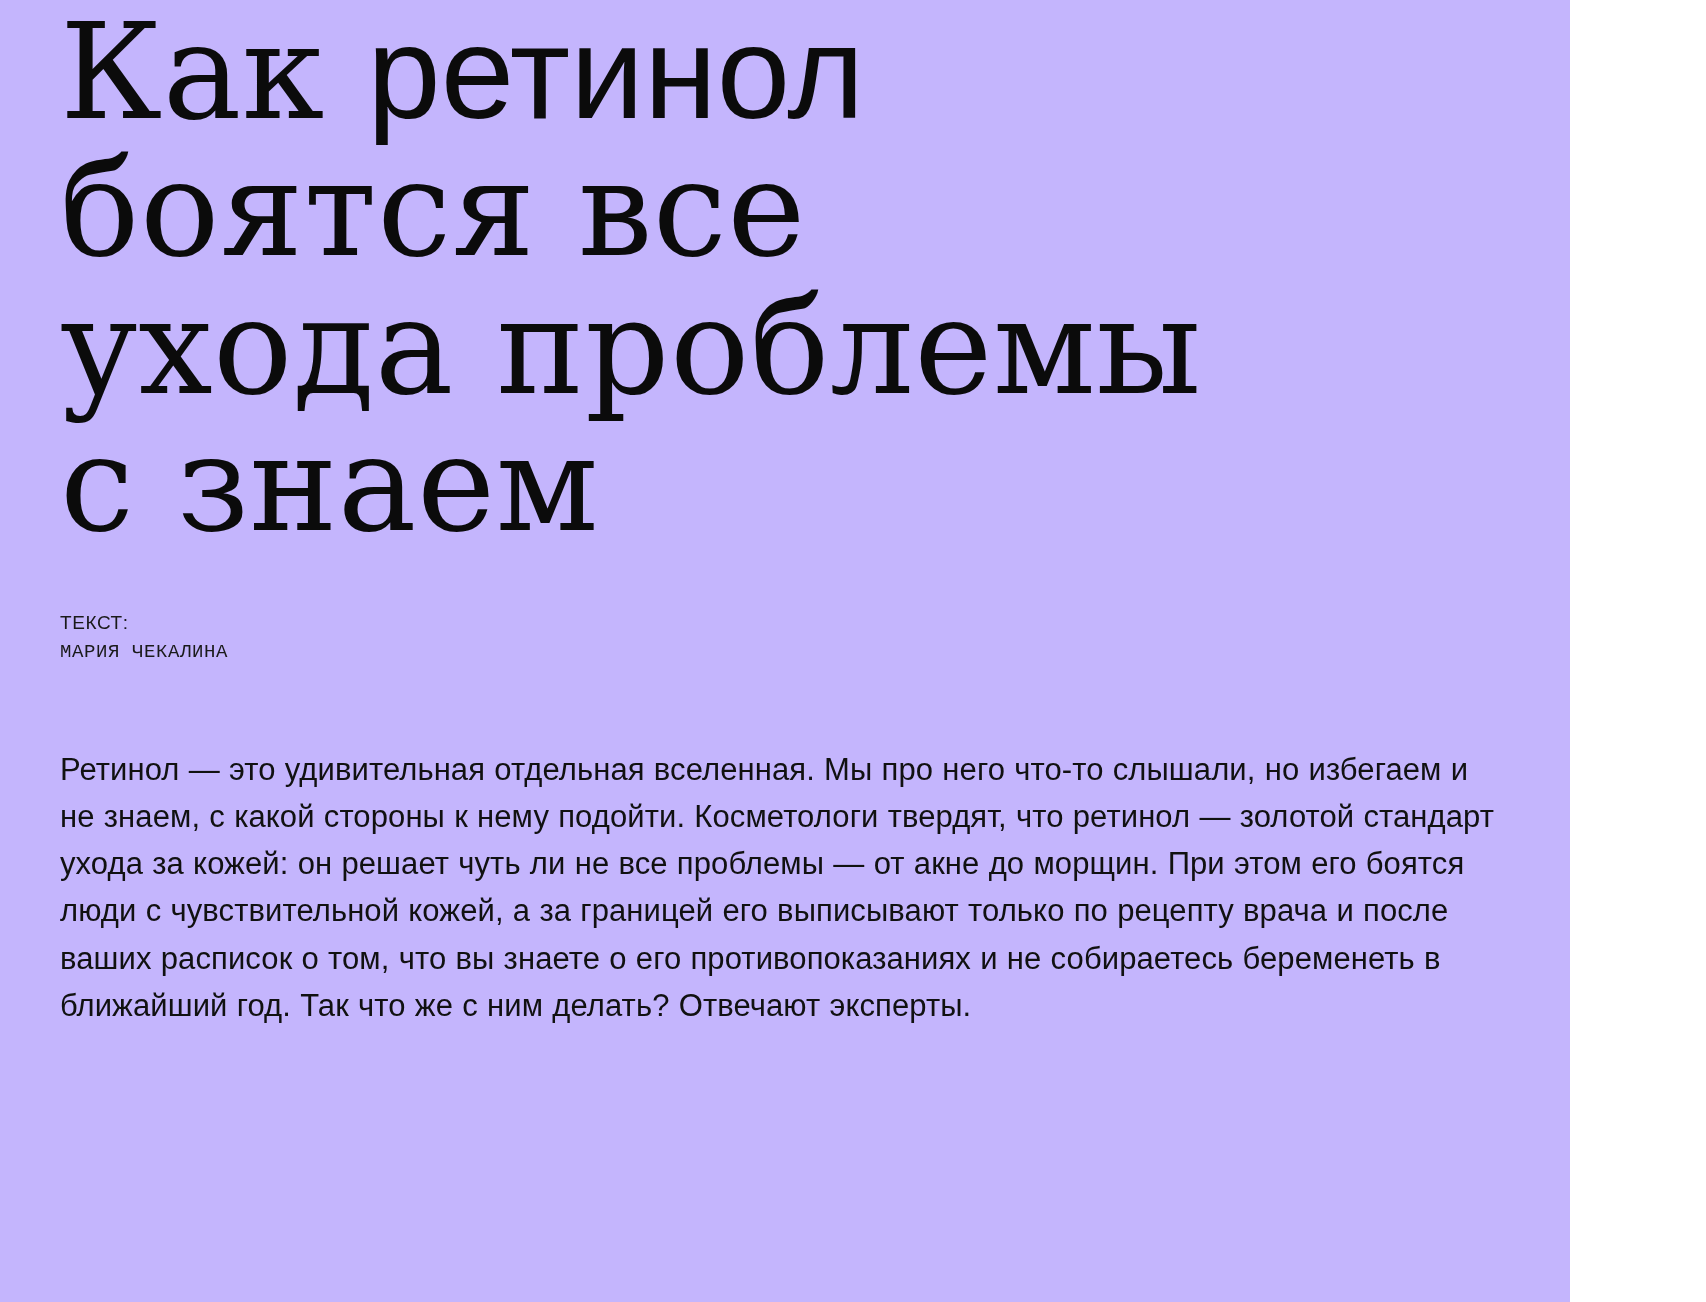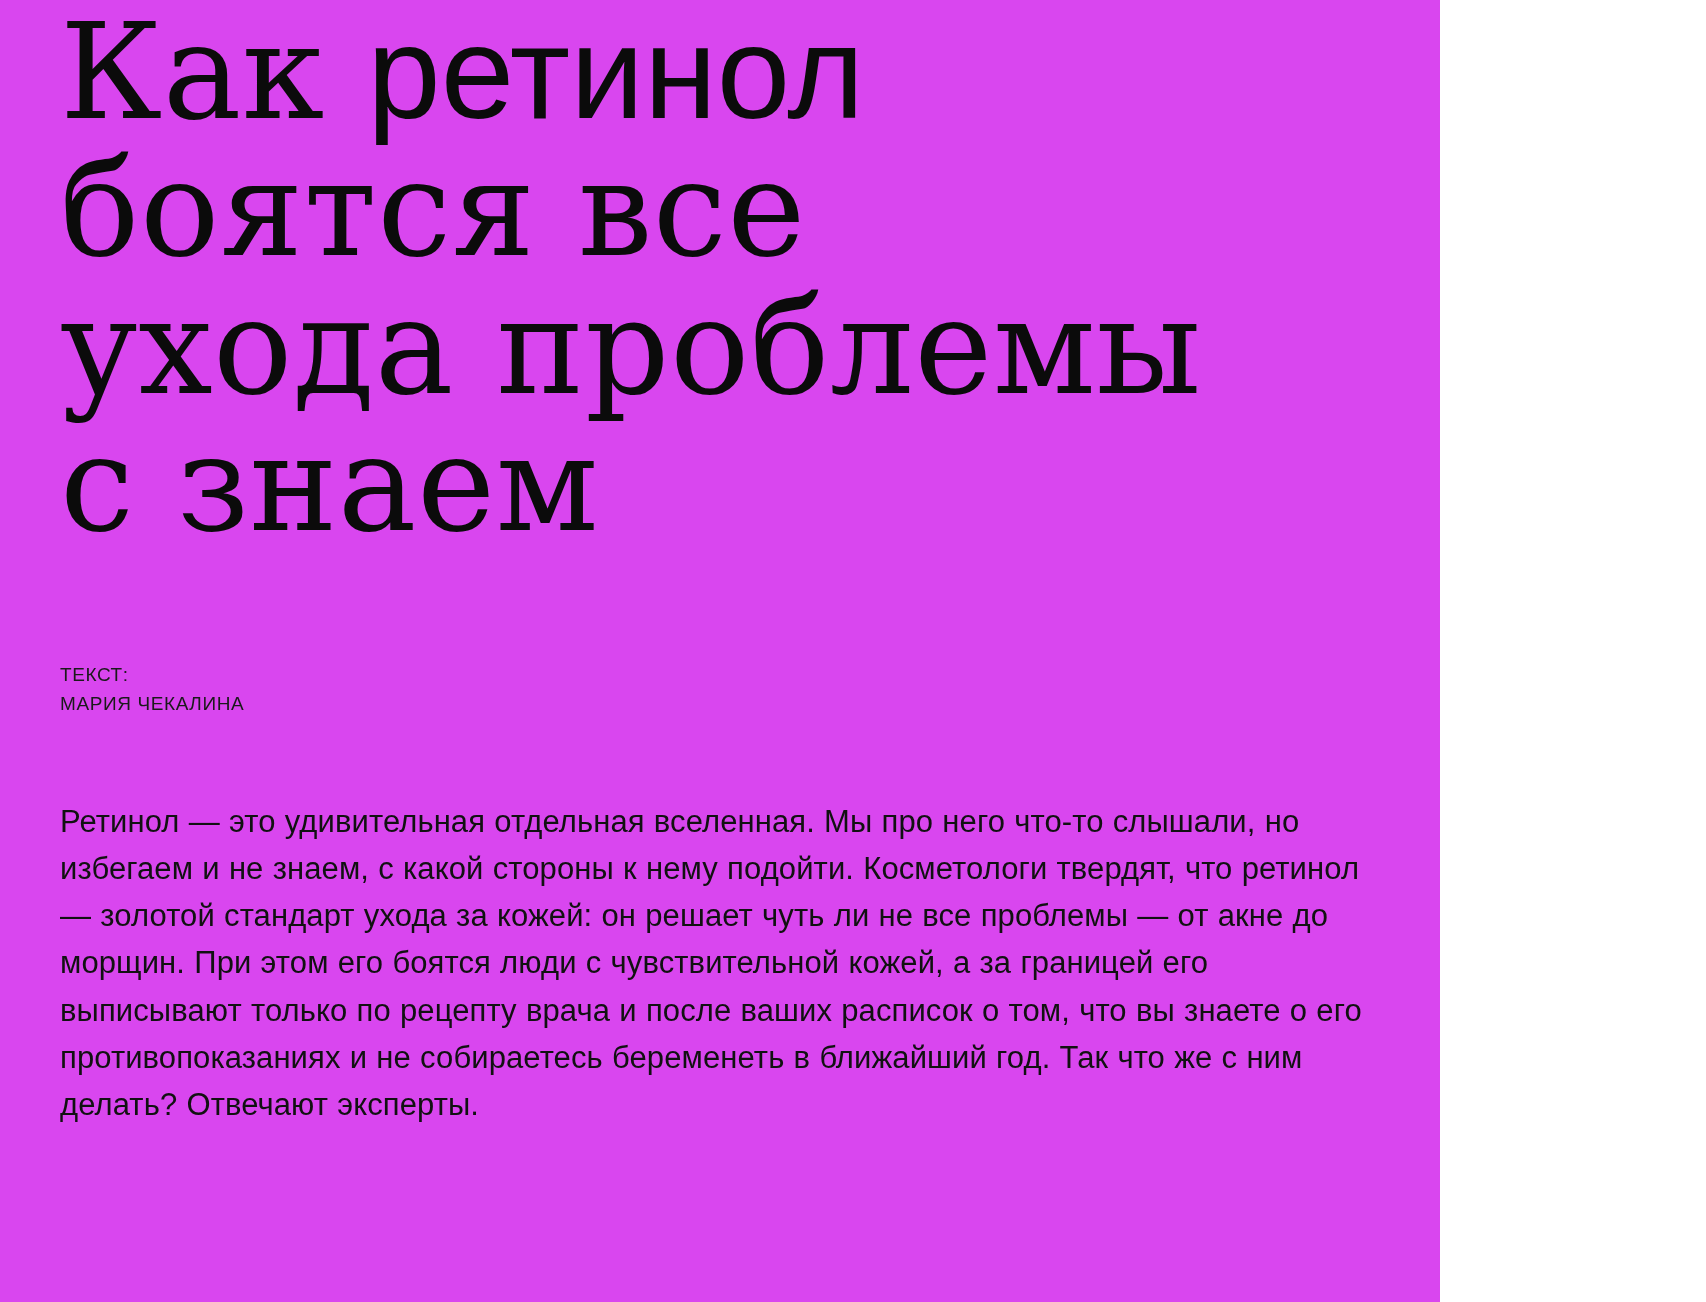--- a/index.html
+++ b/index.html
@@ -18,10 +18,10 @@
 
   .page {
     box-sizing: border-box;
-    width: 1440px;
+    width: 1570px;
     min-height: 1302px;
     padding: 0 60px 40px 60px;
-    background: #d946ef;
+    background: #c4b5fd;
   }
 
   

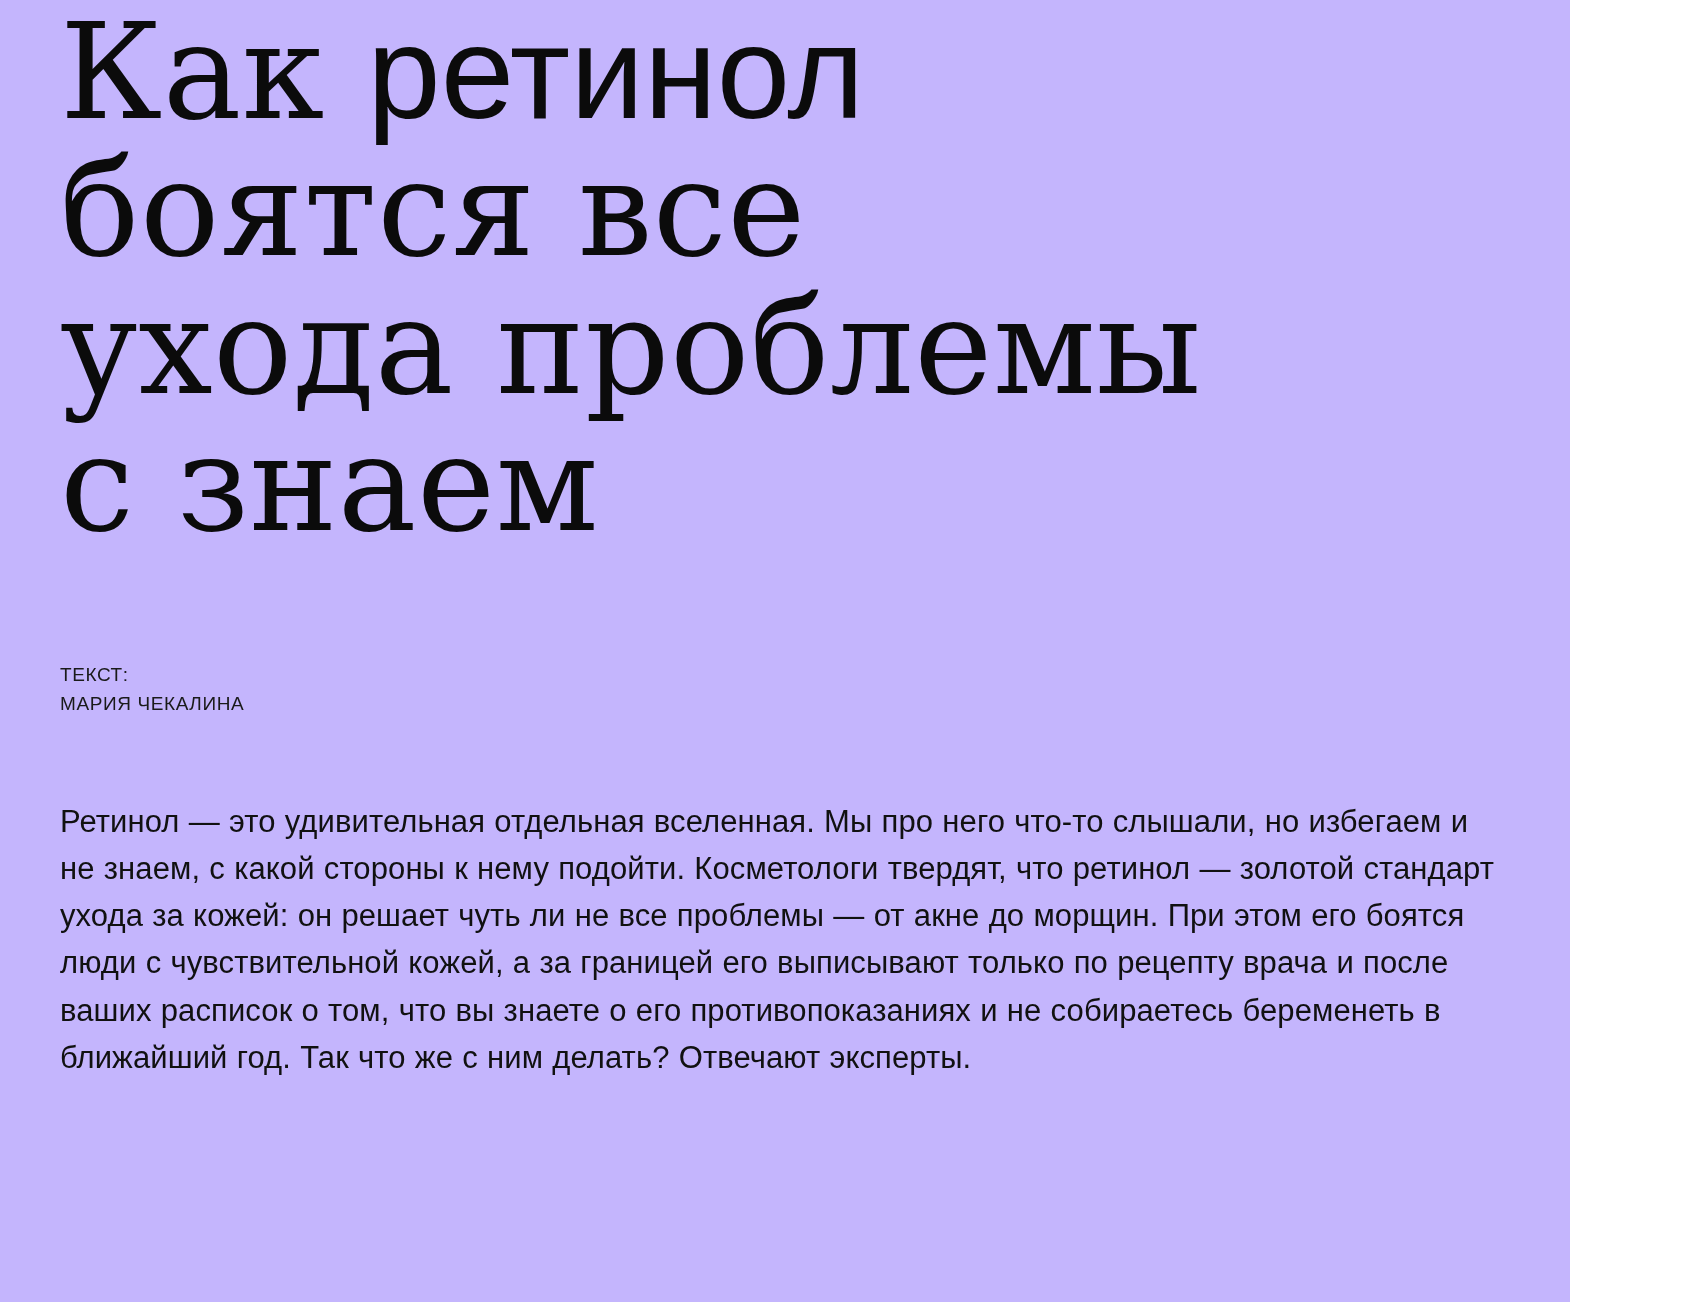--- a/index.html
+++ b/index.html
@@ -48,7 +48,7 @@
 
   
   .byline {
-    margin-top: 108px;
+    margin-top: 56px;
     font-family: "Liberation Sans", sans-serif;
     font-size: 19px;
     line-height: 1.5;

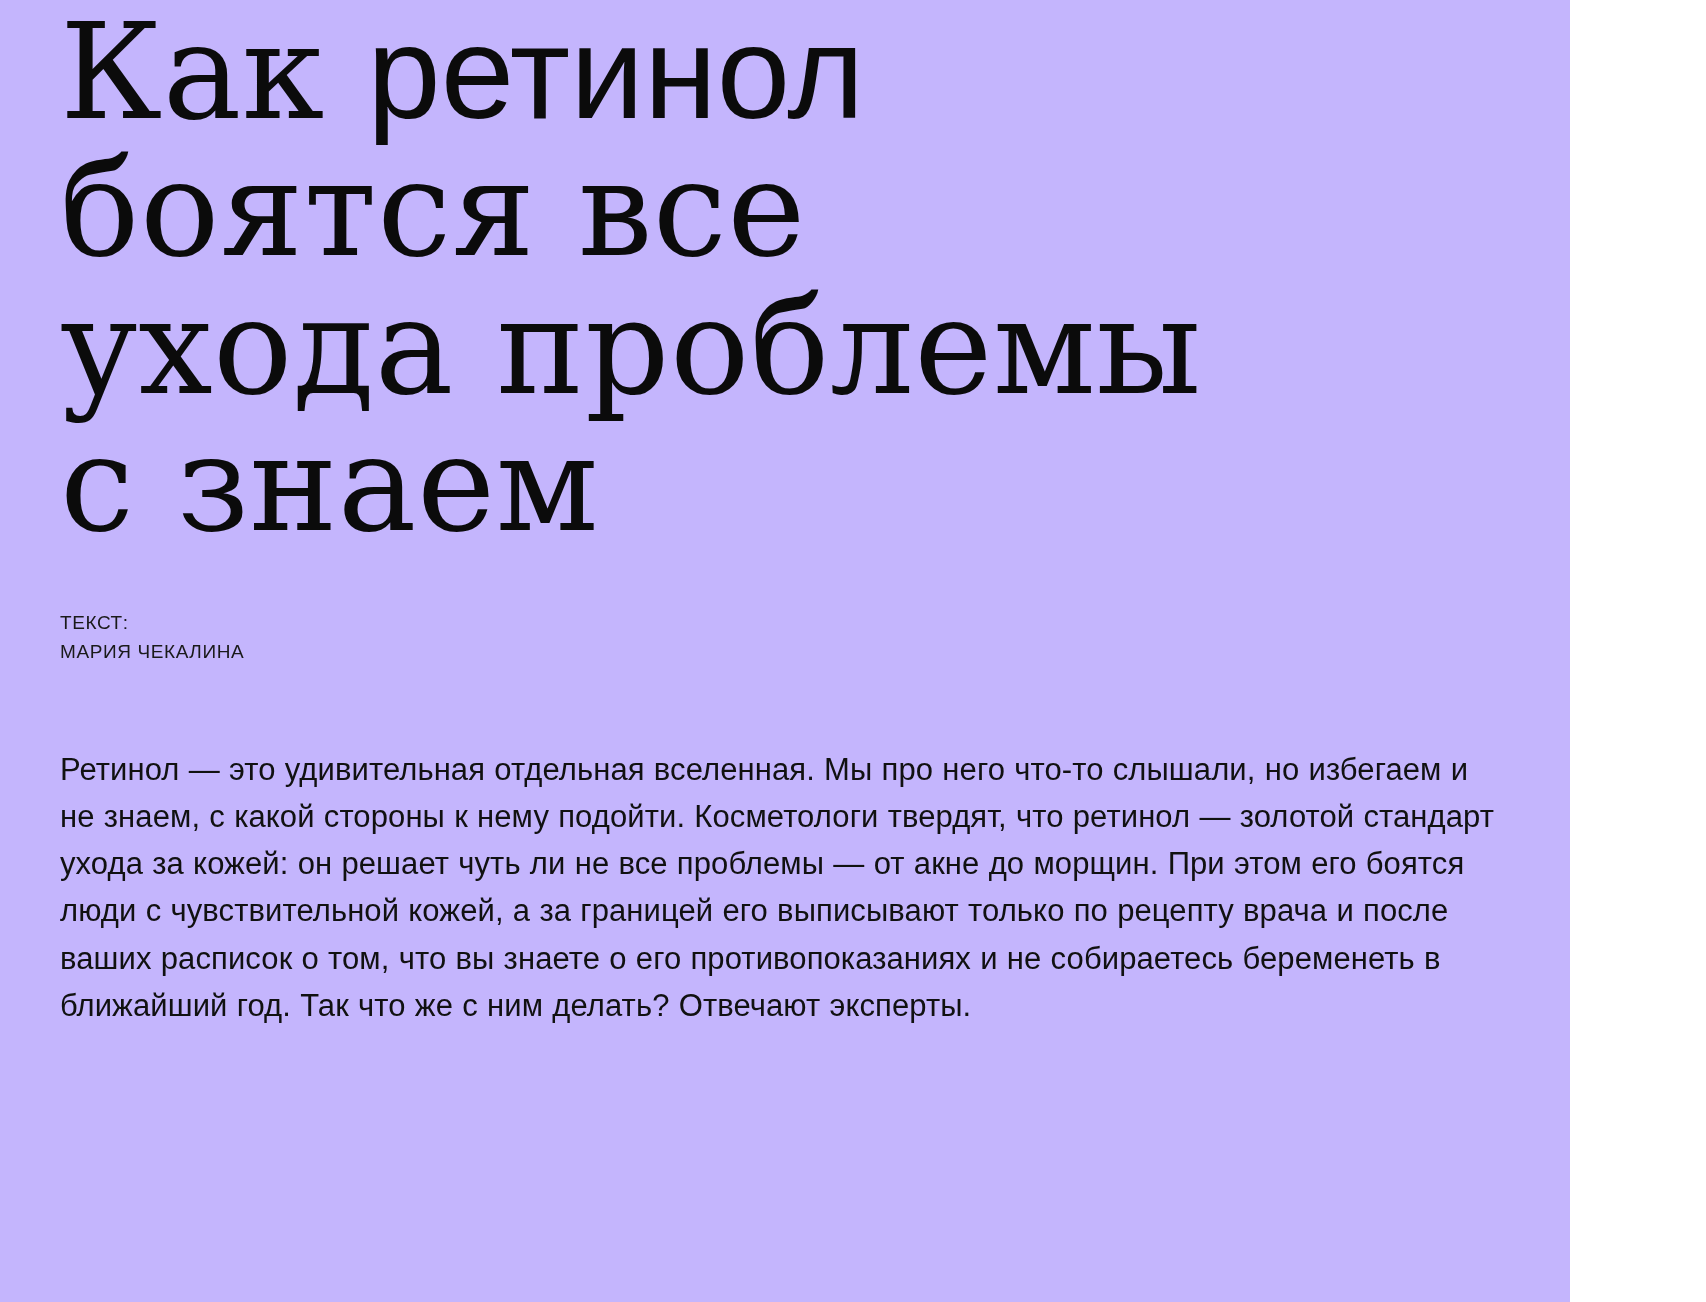--- a/index.html
+++ b/index.html
@@ -61,6 +61,7 @@
   }
   .byline .byline-author {
     display: block;
+    font-family: Liberation Mono, monospace;
   }
 
   

